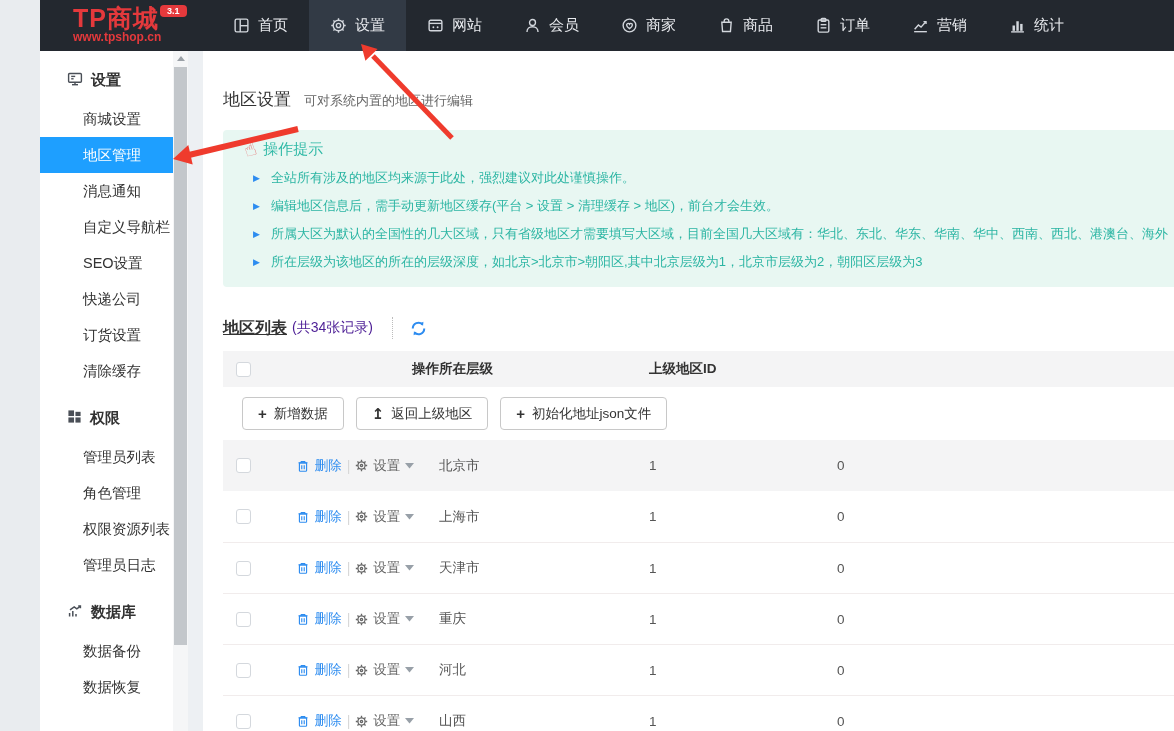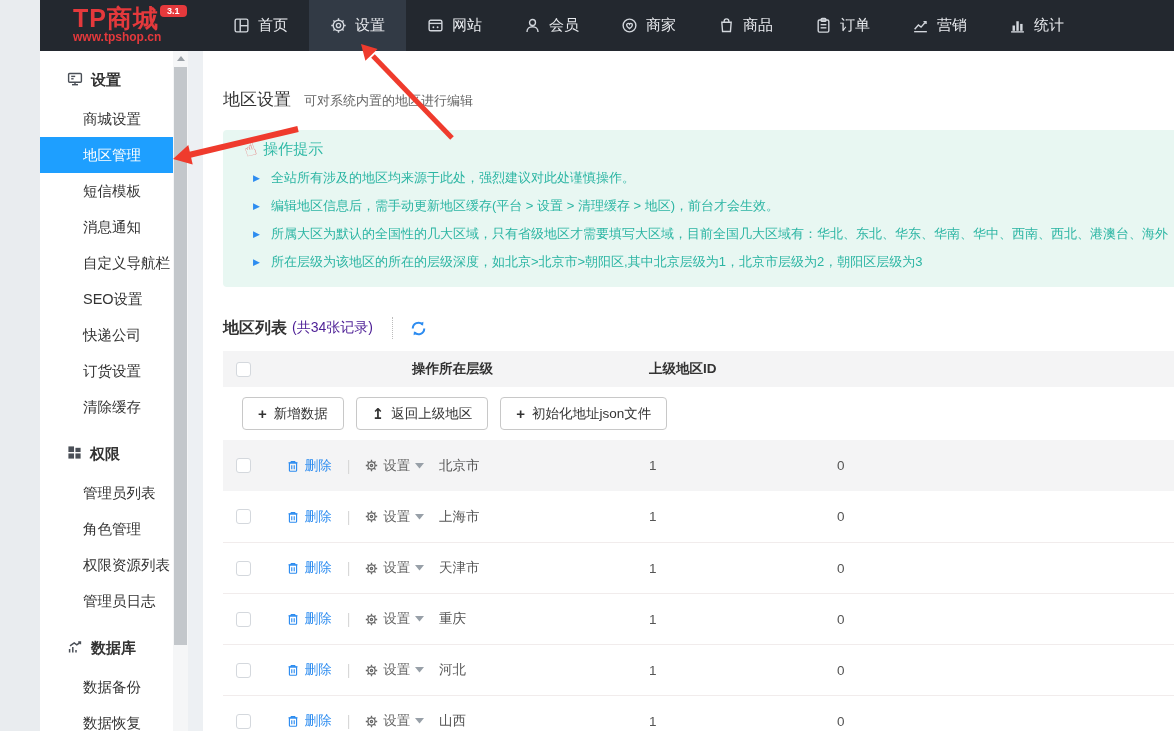--- a/index.html
+++ b/index.html
@@ -181,7 +181,6 @@
     </div>
     <div class="side-item">商城设置</div>
     <div class="side-item active">地区管理</div>
-    <div class="side-item">短信模板</div>
     <div class="side-item">消息通知</div>
     <div class="side-item">自定义导航栏</div>
     <div class="side-item">SEO设置</div>

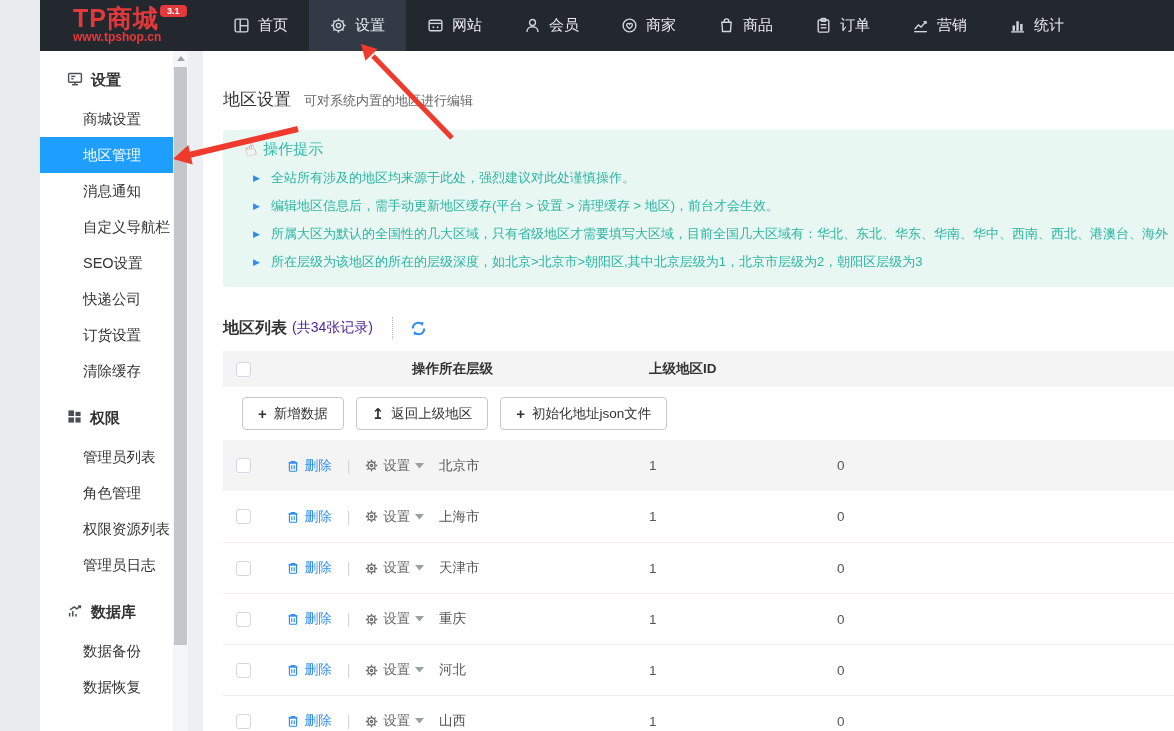--- a/index.html
+++ b/index.html
@@ -39,7 +39,7 @@
   .tip-item { display:flex; align-items:flex-start; margin-top:10px; color:#2bb5a3; font-size:13px; line-height:18px; }
   .tip-bullet { color:#2d8cf0; font-size:9px; line-height:18px; margin:0 11px 0 9px; }
   .list-head { margin-top:30px; display:flex; align-items:center; }
-  .list-title { font-size:16px; font-weight:bold; color:#333; }
+  .list-title { font-size:16px; font-weight:bold; color:#333;text-decoration:underline; }
   .list-count { font-size:14px; color:#4c1d95; margin-left:5px; }
   .list-divider { height:22px; border-left:1px dotted #bcbcbc; margin:0 17px 0 19px; }
   .refresh-btn { cursor:pointer; display:flex; align-items:center; }

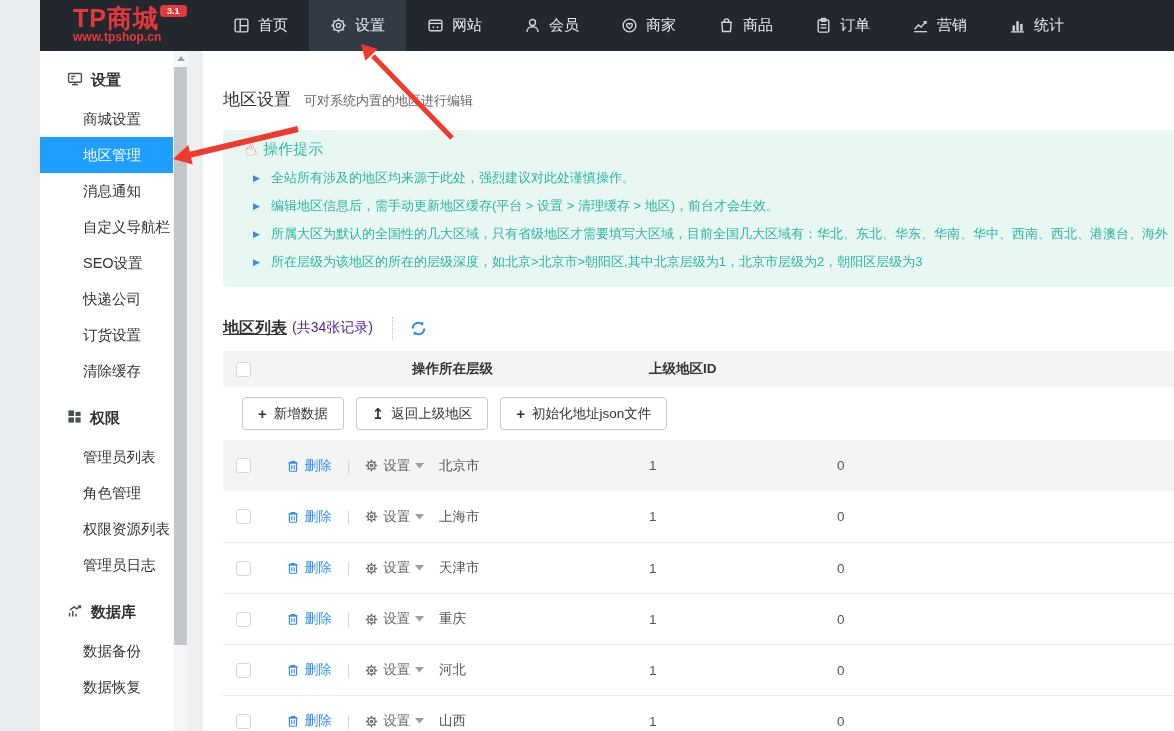--- a/index.html
+++ b/index.html
@@ -55,7 +55,7 @@
   .t-row { height:51px; font-size:13.5px; color:#555; }
   .t-row.striped { background:#f4f4f5; }
   .t-row.lined { border-top:1px solid #f1ecec; }
-  .cell-op { display:flex; align-items:center; justify-content:center; gap:12px; }
+  .cell-op { display:flex; align-items:center; justify-content:center; gap:2px; }
   .act-del { display:flex; align-items:center; gap:5px; color:#2d8cf0; cursor:pointer; }
   .act-sep { color:#d8d8d8; margin:0 3px; font-size:14px; }
   .act-set { display:flex; align-items:center; gap:5px; color:#666; cursor:pointer; }

